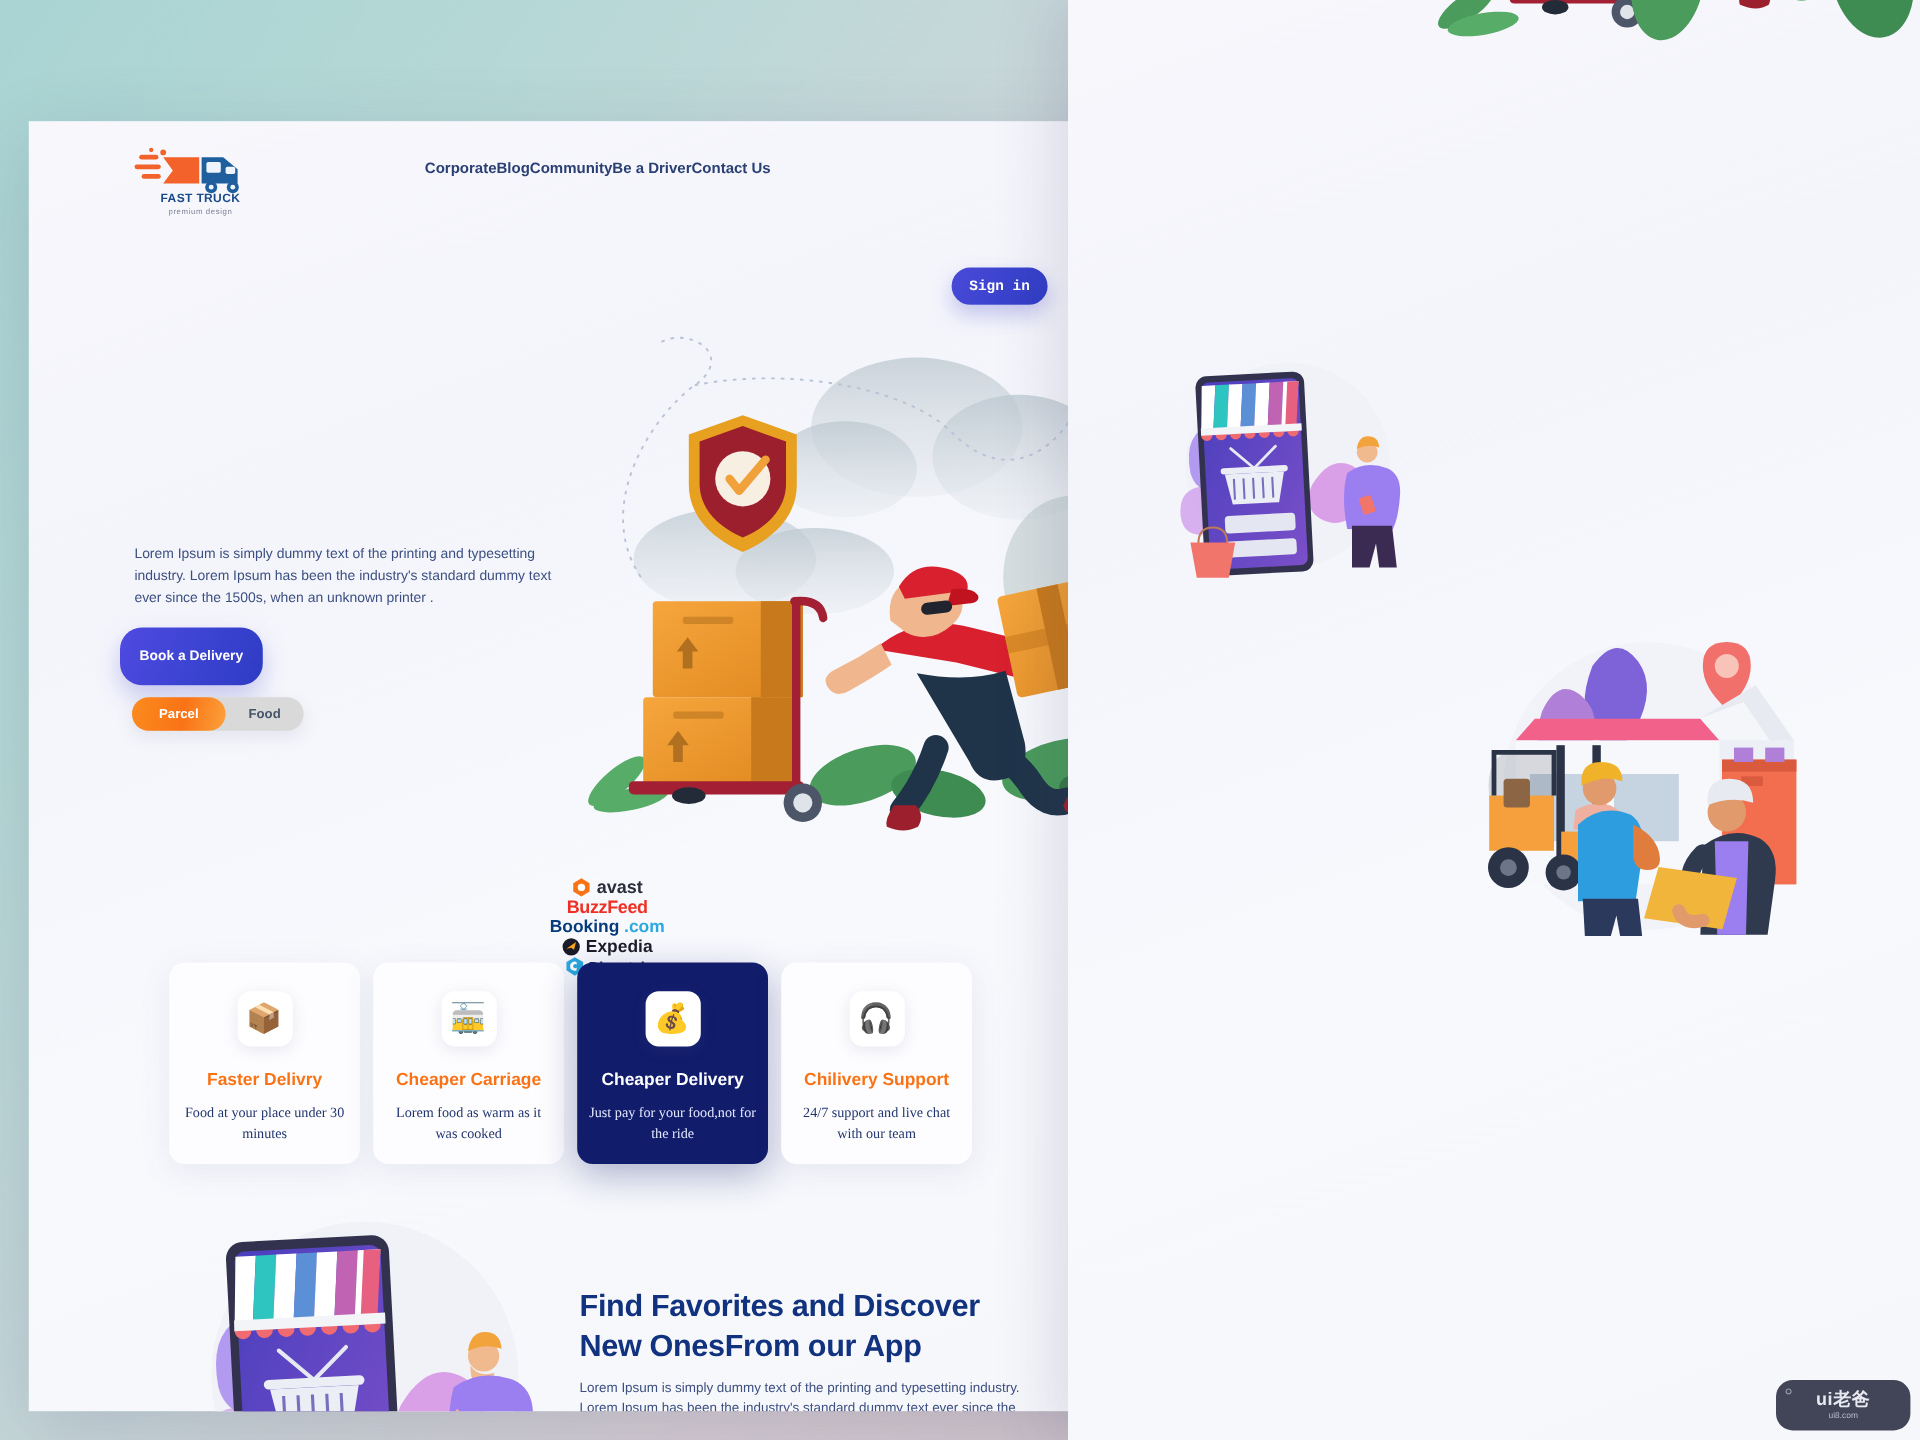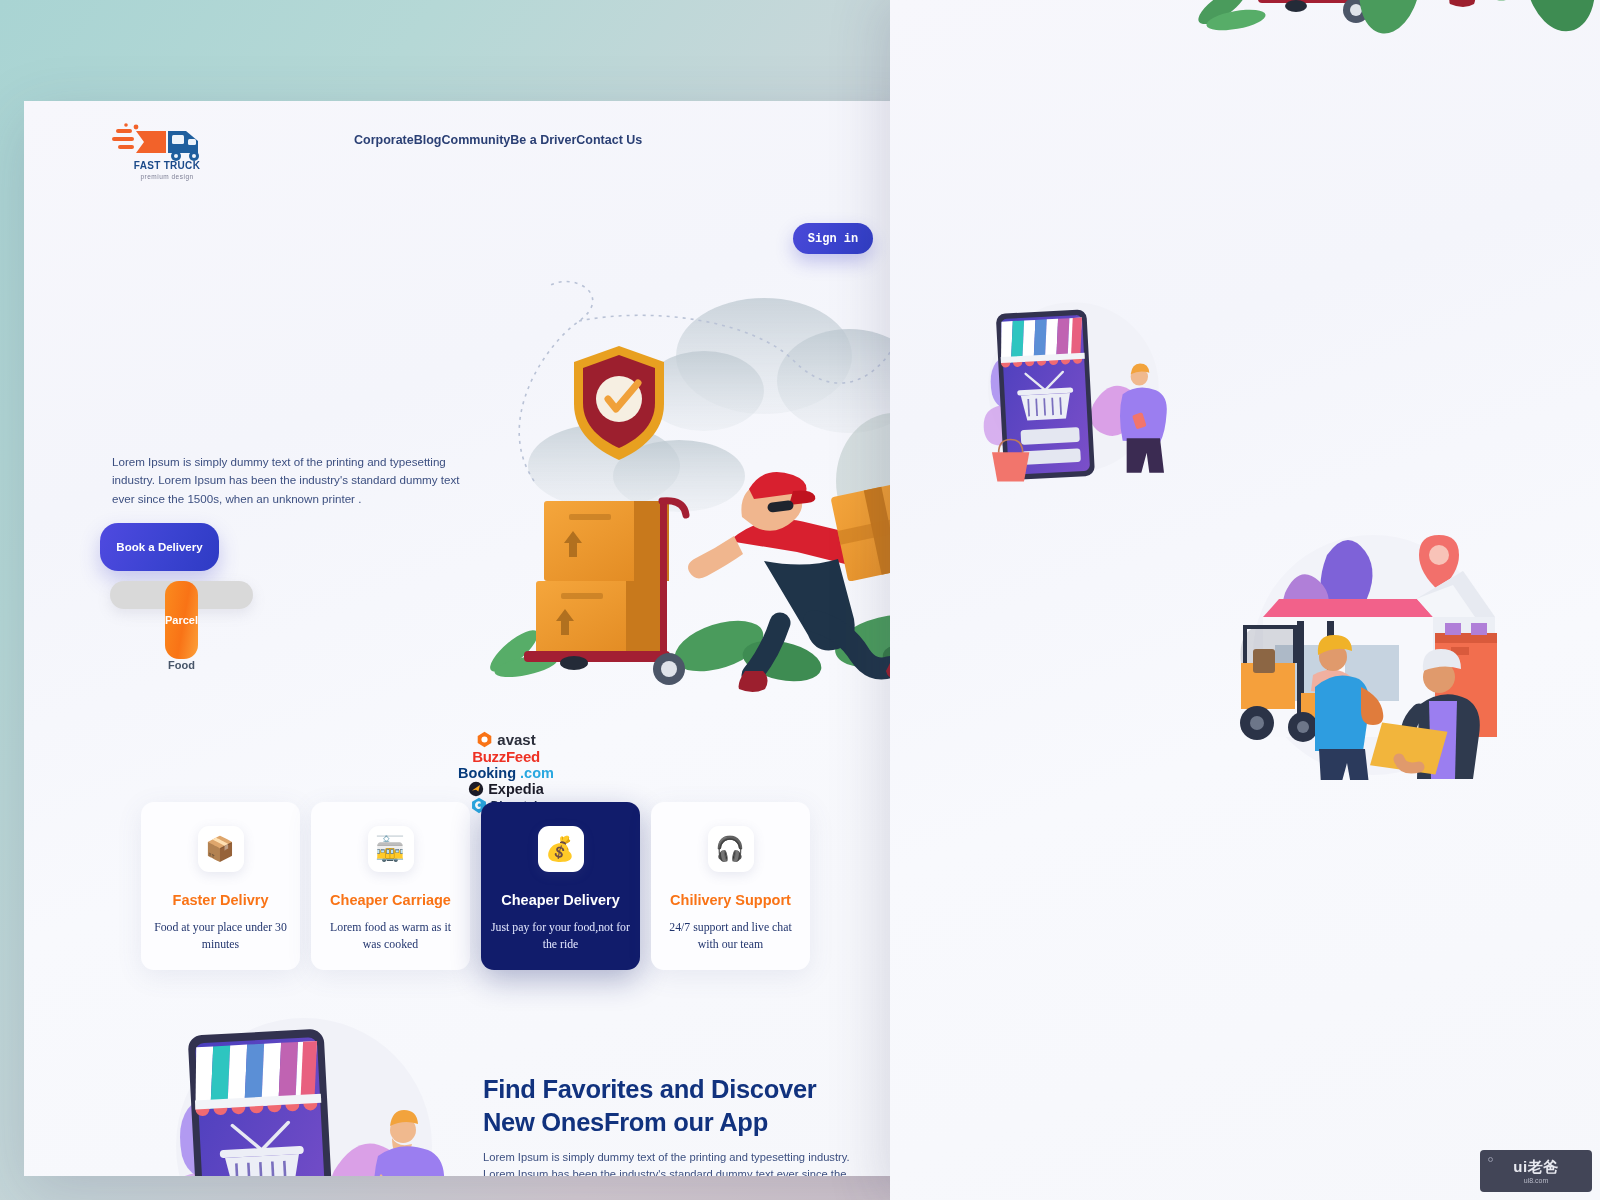--- a/index.html
+++ b/index.html
@@ -52,7 +52,7 @@
   #book-delivery-hero { position:absolute; left:76px; top:422px; width:119px; height:48px; font-size:11.5px; }
   .toggle { position:absolute; left:86px; top:480px; width:143px; height:28px;
             background:#d9d9d9; border-radius:14px; display:flex; align-items:center;
-            box-shadow:0 5px 14px rgba(120,120,150,.15);flex-direction:column;}
+            box-shadow:0 5px 14px rgba(120,120,150,.15);}
   .toggle .seg { flex:0 0 78px; height:28px; border-radius:14px; display:flex;
                  align-items:center; justify-content:center; font-size:11px; font-weight:bold; cursor:pointer;}
   .toggle .on { background:linear-gradient(100deg,#fb8b1e 0%,#f97316 55%,#fca13a 100%); color:#fff;}

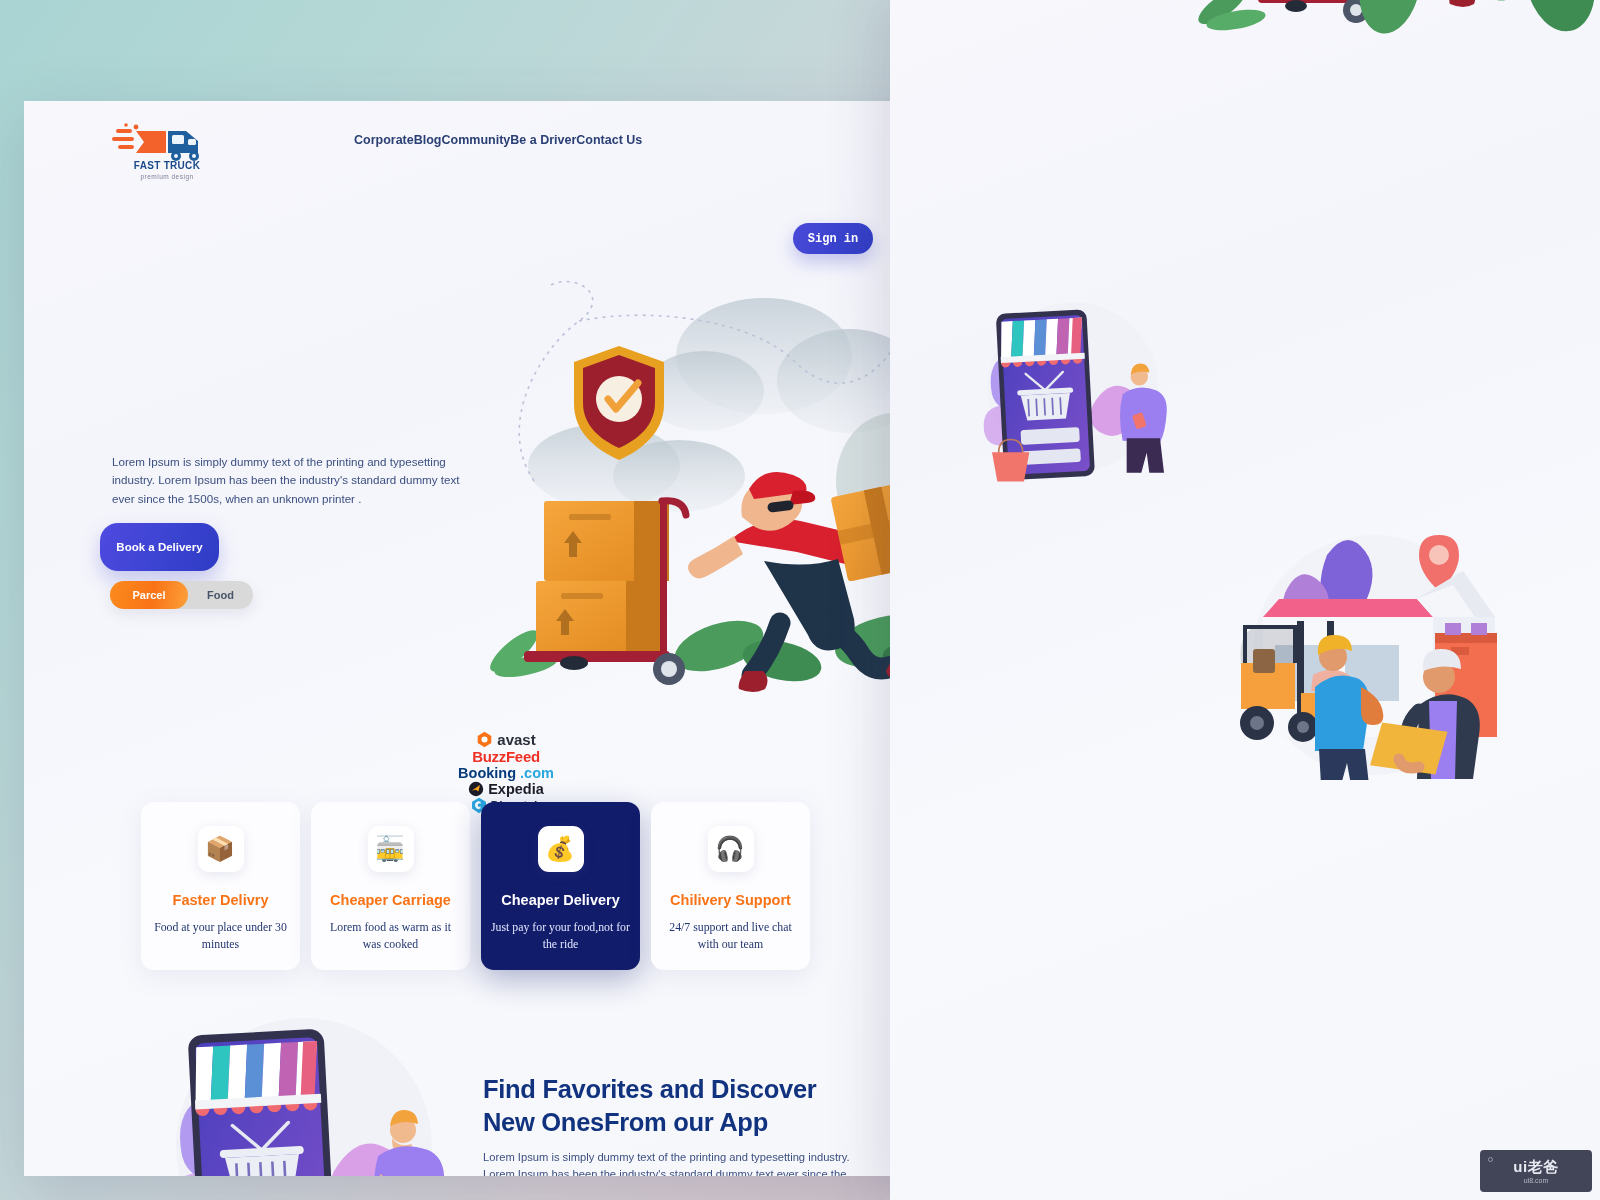--- a/index.html
+++ b/index.html
@@ -99,7 +99,7 @@
 
   
   #watermark { position:absolute; right:8px; bottom:8px; width:112px; height:42px;
-               background:#373a4d; border-radius:4px; display:flex; flex-direction:column;
+               background:#373a4d; border-radius:14px; display:flex; flex-direction:column;
                align-items:center; justify-content:center; opacity:.94;}
   #watermark .wm-main { color:#e8e9f0; font-size:15px; font-weight:bold; letter-spacing:.5px; line-height:1;}
   #watermark .wm-sub  { color:#b6b8c6; font-size:7px; margin-top:3px; }

